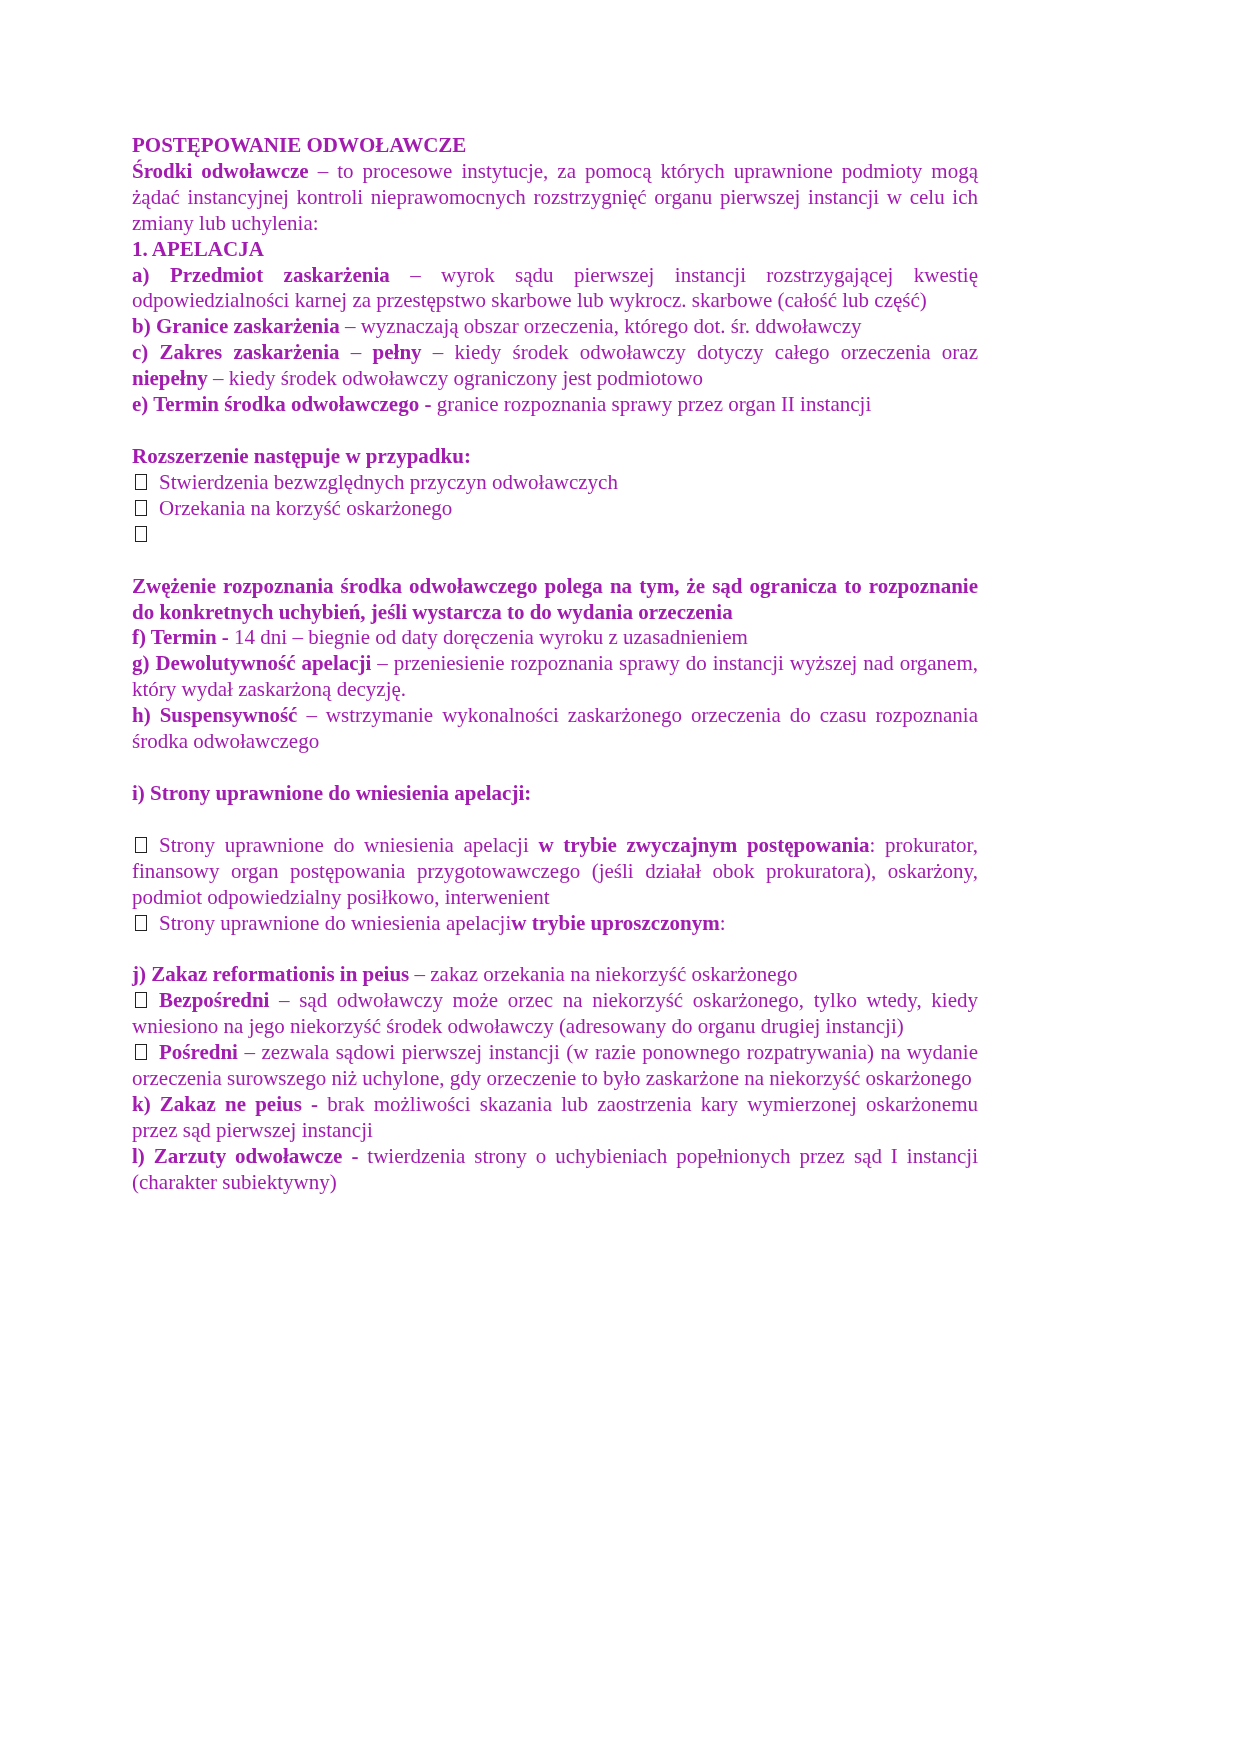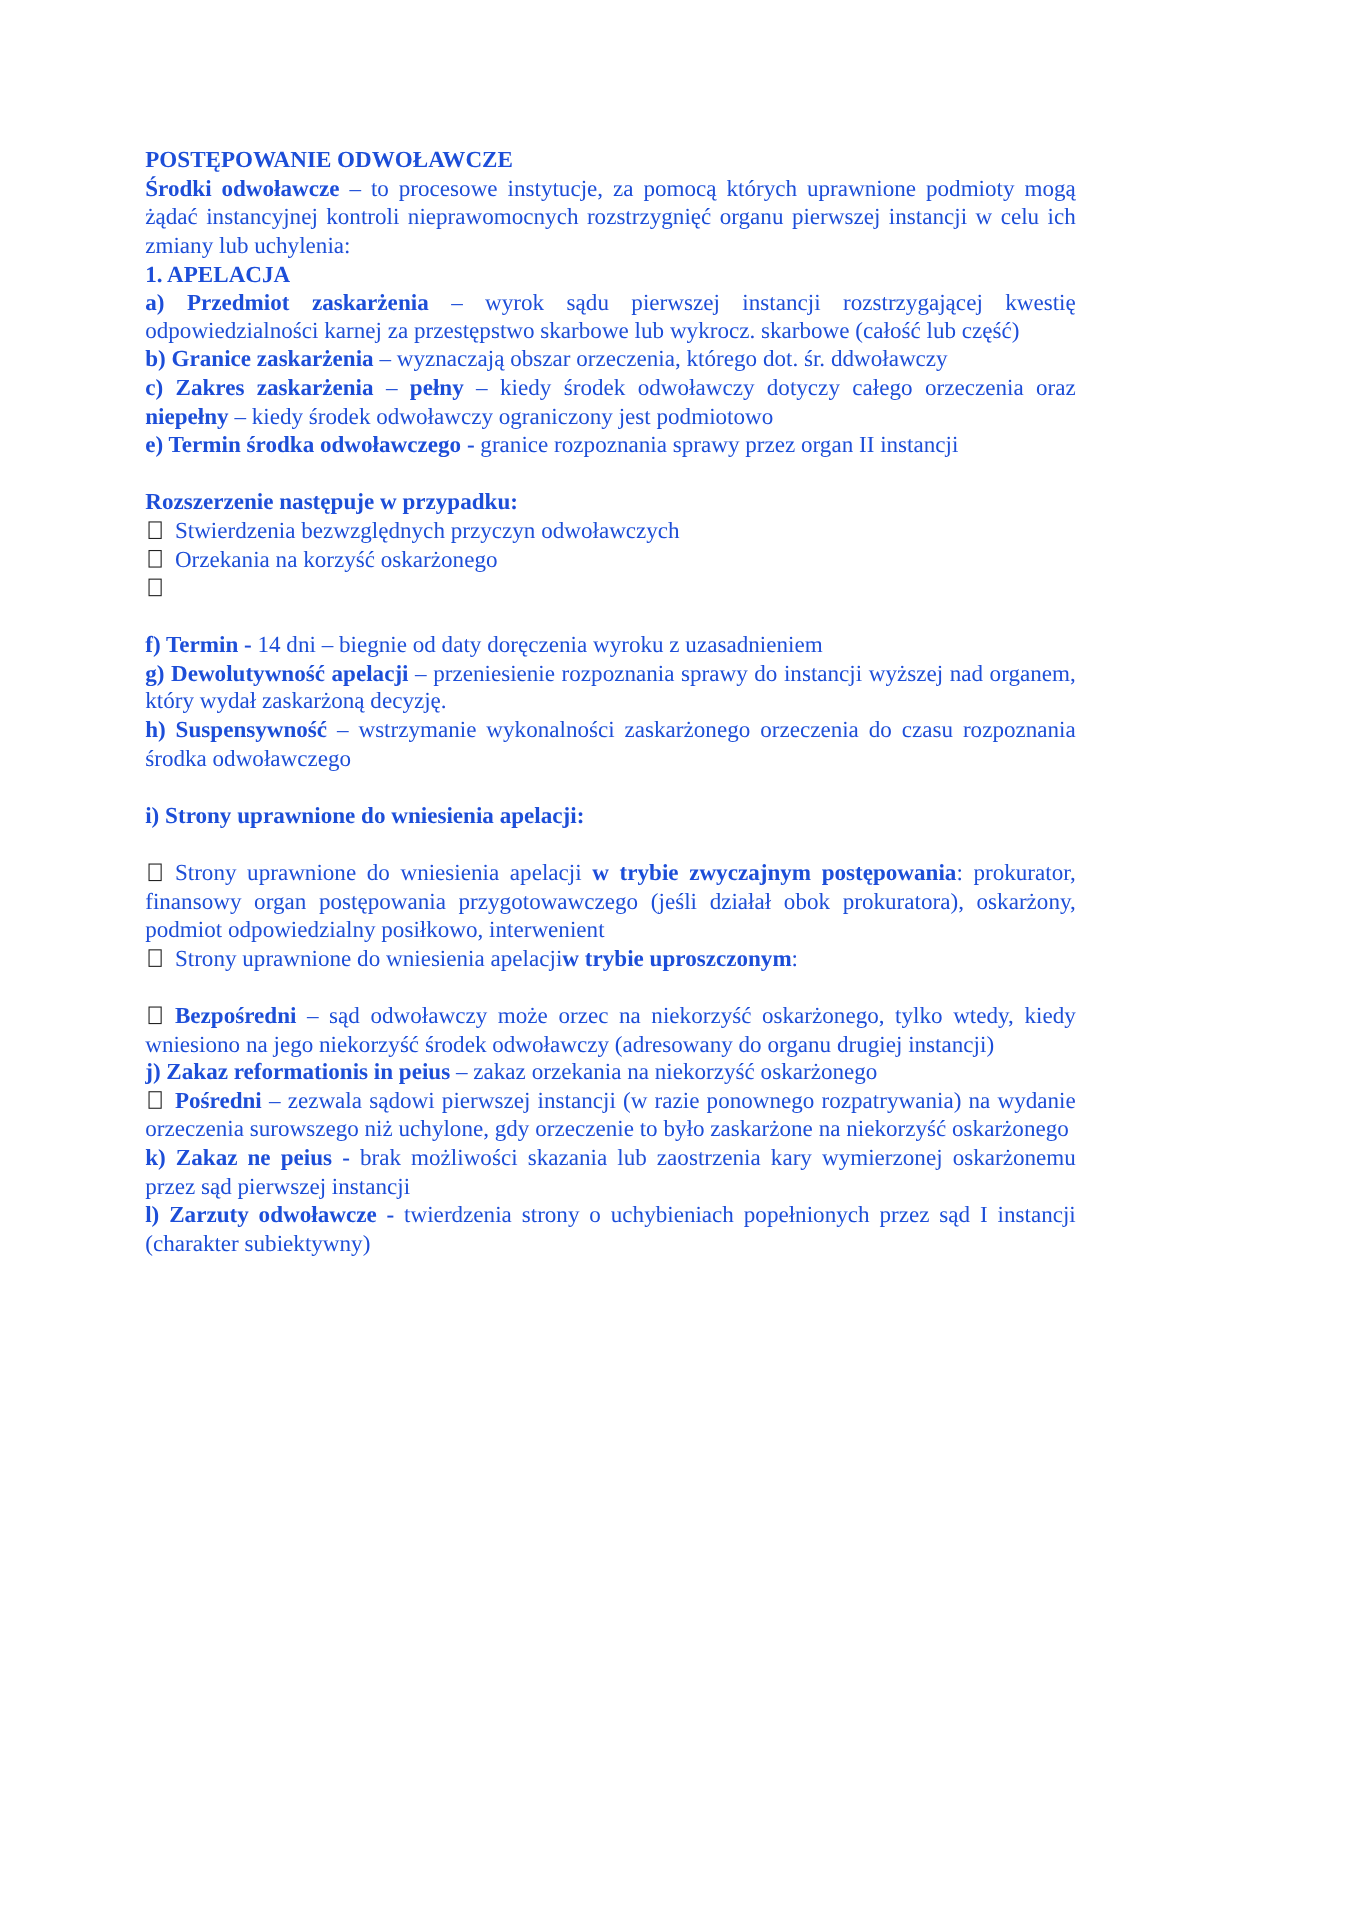--- a/index.html
+++ b/index.html
@@ -7,7 +7,7 @@
   .page {
     position: absolute; left: 132px; top: 133px; width: 846px;
     font-family: "Liberation Serif", "DejaVu Serif", serif;
-    font-size: 21px; line-height: 25.9px; color: #1d4ed8;
+    font-size: 21px; line-height: 25.9px; color: #a21caf;
   }
   .p { margin: 0; text-align: justify; text-align-last: left; }
   .b { font-weight: bold; }

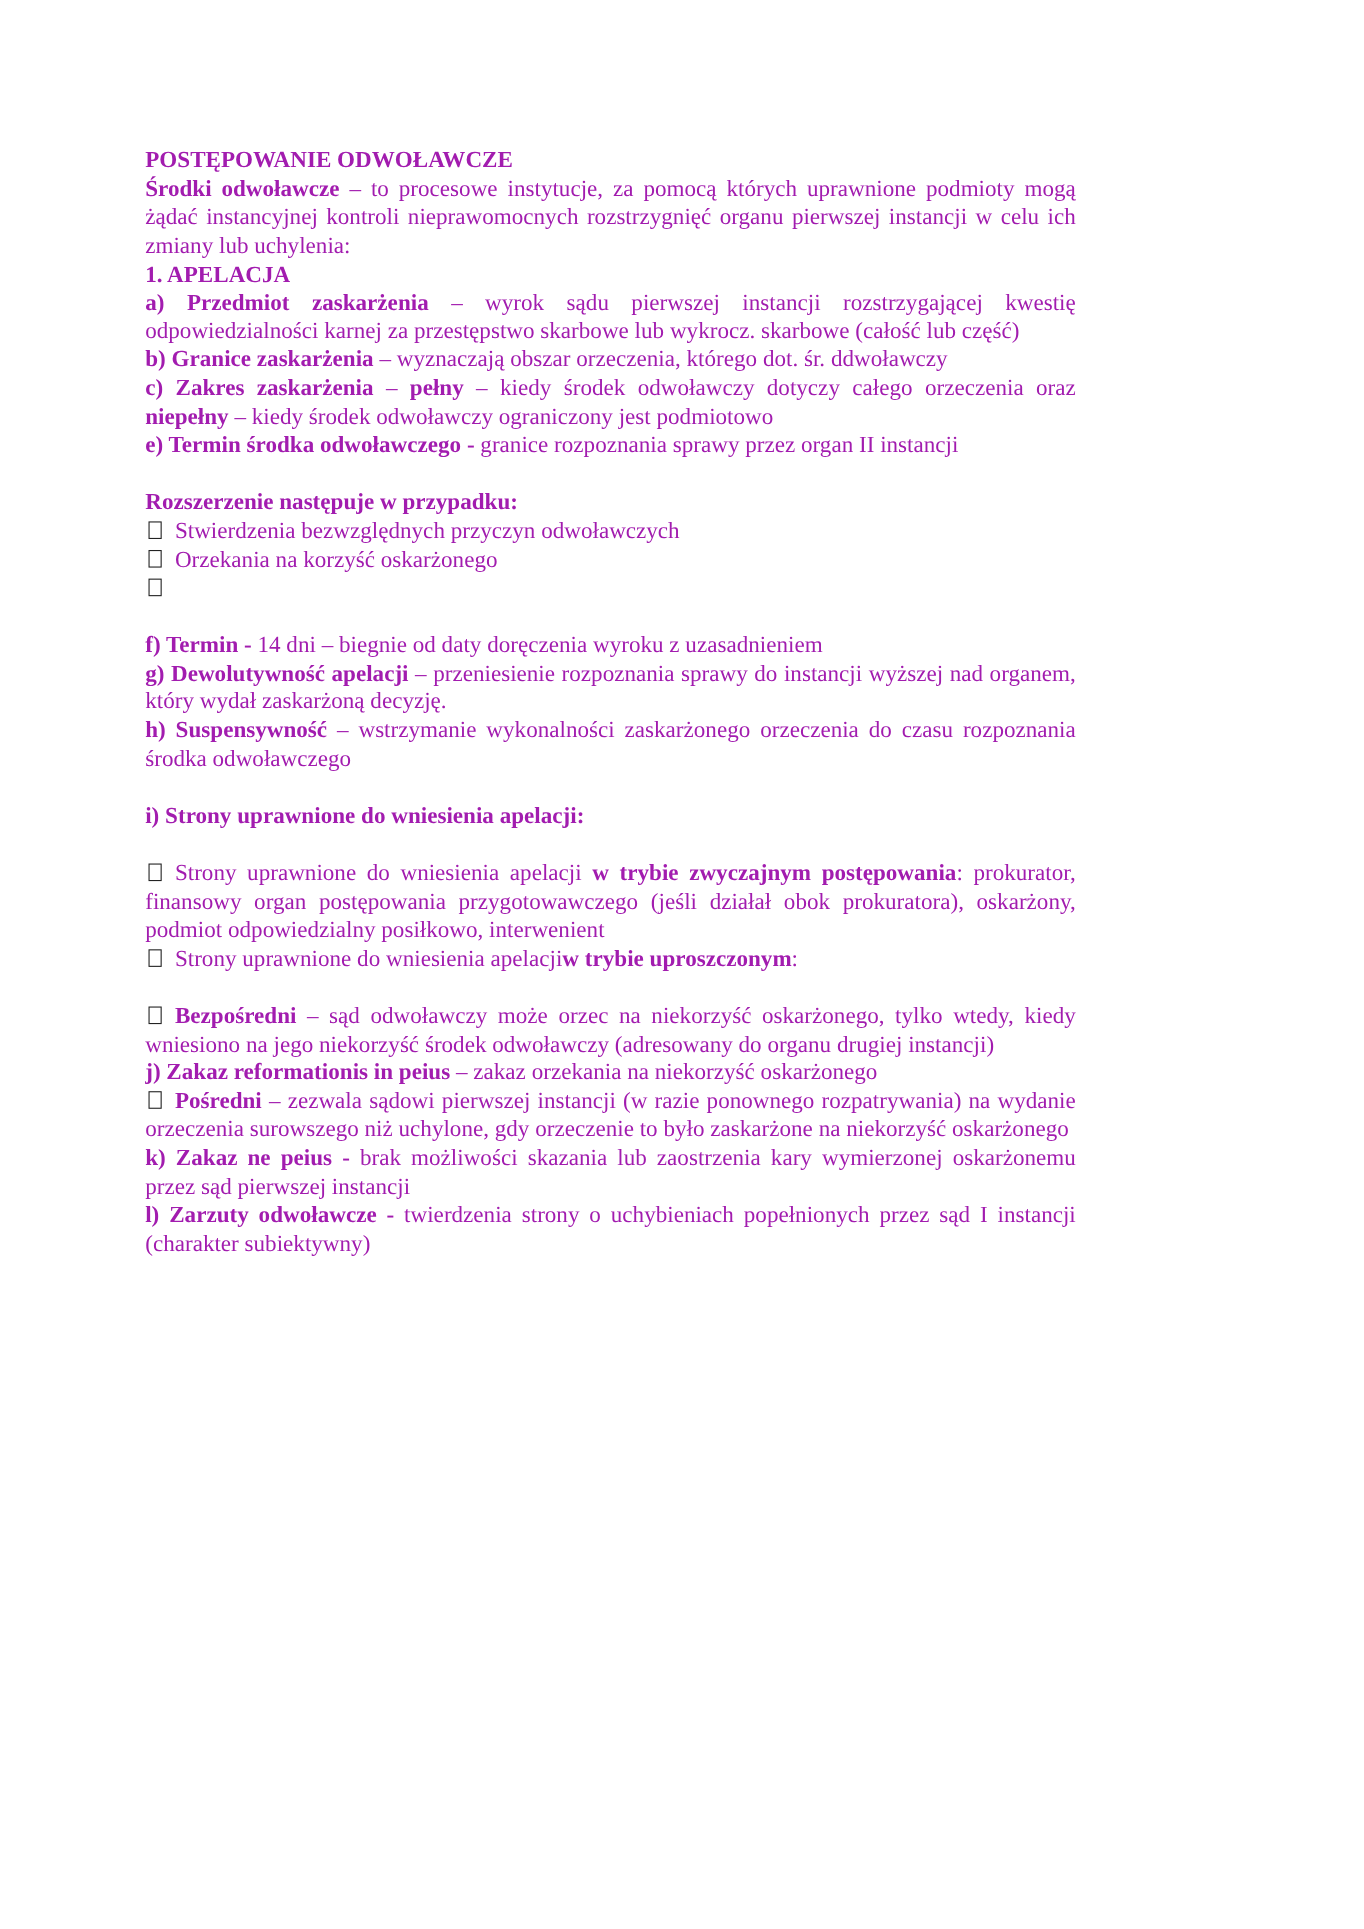--- a/index.html
+++ b/index.html
@@ -34,6 +34,7 @@
   <p class="p"><span class="bul"></span></p>
 
   <div class="gap"></div>
+  <p class="p b">Zwężenie rozpoznania środka odwoławczego polega na tym, że sąd ogranicza to rozpoznanie do konkretnych uchybień, jeśli wystarcza to do wydania orzeczenia</p>
   <p class="p"><span class="b">f) Termin -</span><span> 14 dni – biegnie od daty doręczenia wyroku z uzasadnieniem</span></p>
   <p class="p"><span class="b">g) Dewolutywność apelacji</span><span> – przeniesienie rozpoznania sprawy do instancji wyższej nad organem, który wydał zaskarżoną decyzję.</span></p>
   <p class="p"><span class="b">h) Suspensywność</span><span> – wstrzymanie wykonalności zaskarżonego orzeczenia do czasu rozpoznania środka odwoławczego</span></p>

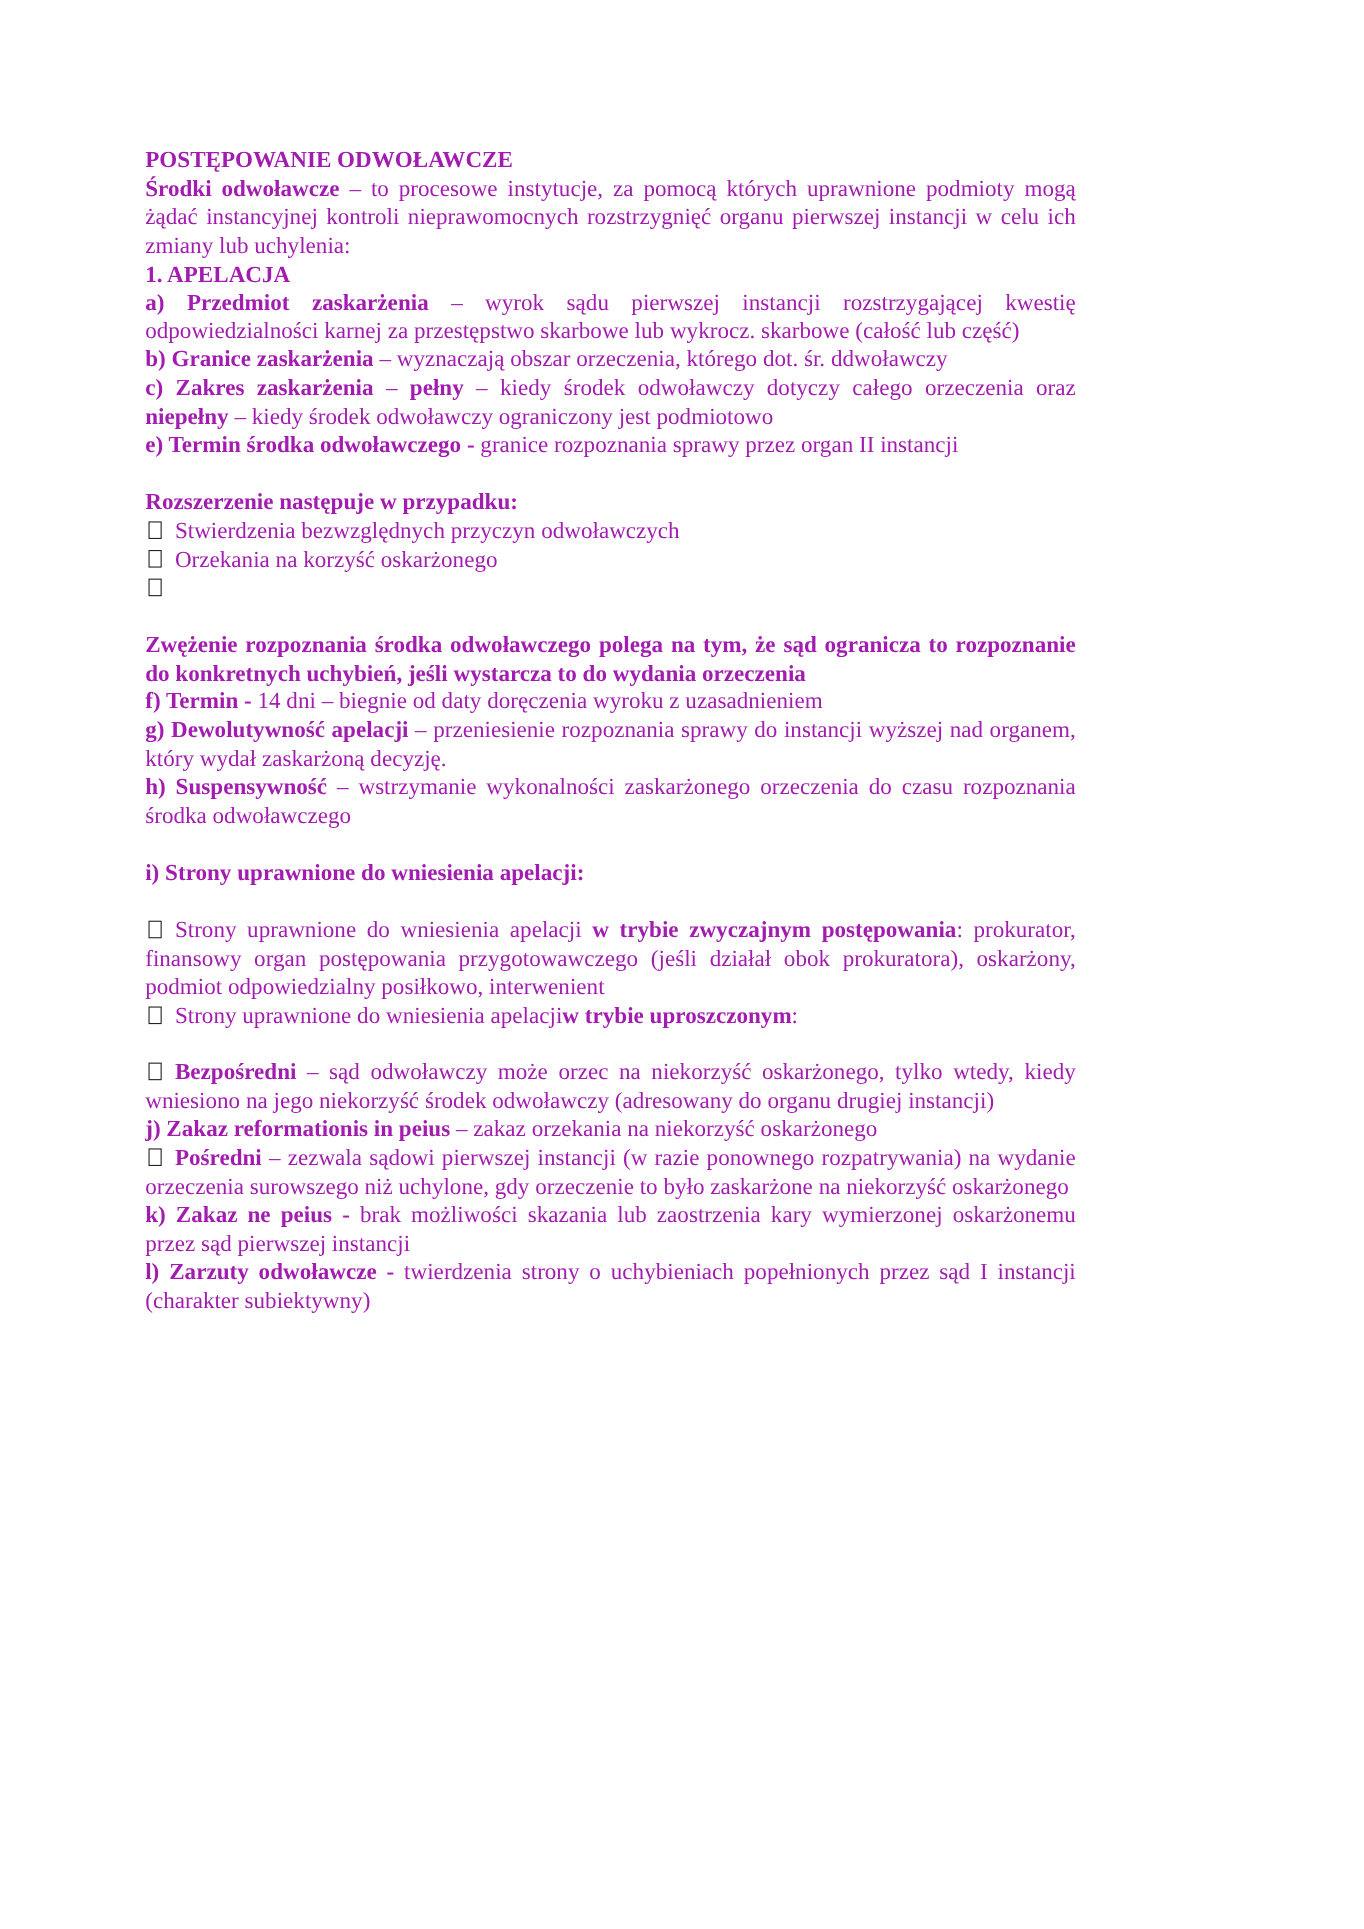--- a/index.html
+++ b/index.html
@@ -48,8 +48,8 @@
 
   <div class="gap"></div>
 
+  <p class="p"><span class="b">j) Zakaz reformationis in peius</span><span> – zakaz orzekania na niekorzyść oskarżonego</span></p>
   <p class="p"><span class="bul"></span><span class="b">Bezpośredni</span><span> – sąd odwoławczy może orzec na niekorzyść oskarżonego, tylko wtedy, kiedy wniesiono na jego niekorzyść środek odwoławczy (adresowany do organu drugiej instancji)</span></p>
-  <p class="p"><span class="b">j) Zakaz reformationis in peius</span><span> – zakaz orzekania na niekorzyść oskarżonego</span></p>
   <p class="p"><span class="bul"></span><span class="b">Pośredni</span><span> – zezwala sądowi pierwszej instancji (w razie ponownego rozpatrywania) na wydanie orzeczenia surowszego niż uchylone, gdy orzeczenie to było zaskarżone na niekorzyść oskarżonego</span></p>
   <p class="p"><span class="b">k) Zakaz ne peius -</span><span> brak możliwości skazania lub zaostrzenia kary wymierzonej oskarżonemu przez sąd pierwszej instancji</span></p>
   <p class="p"><span class="b">l) Zarzuty odwoławcze -</span><span> twierdzenia strony o uchybieniach popełnionych przez sąd I instancji (charakter subiektywny)</span></p>

